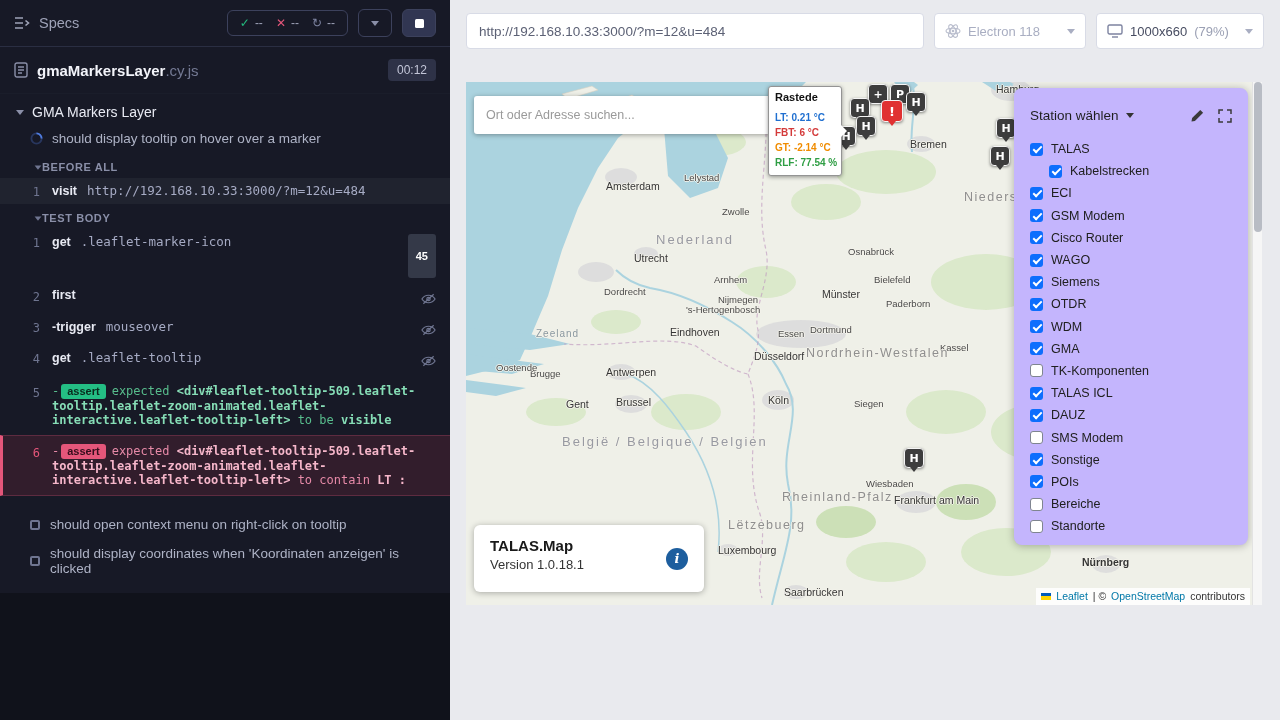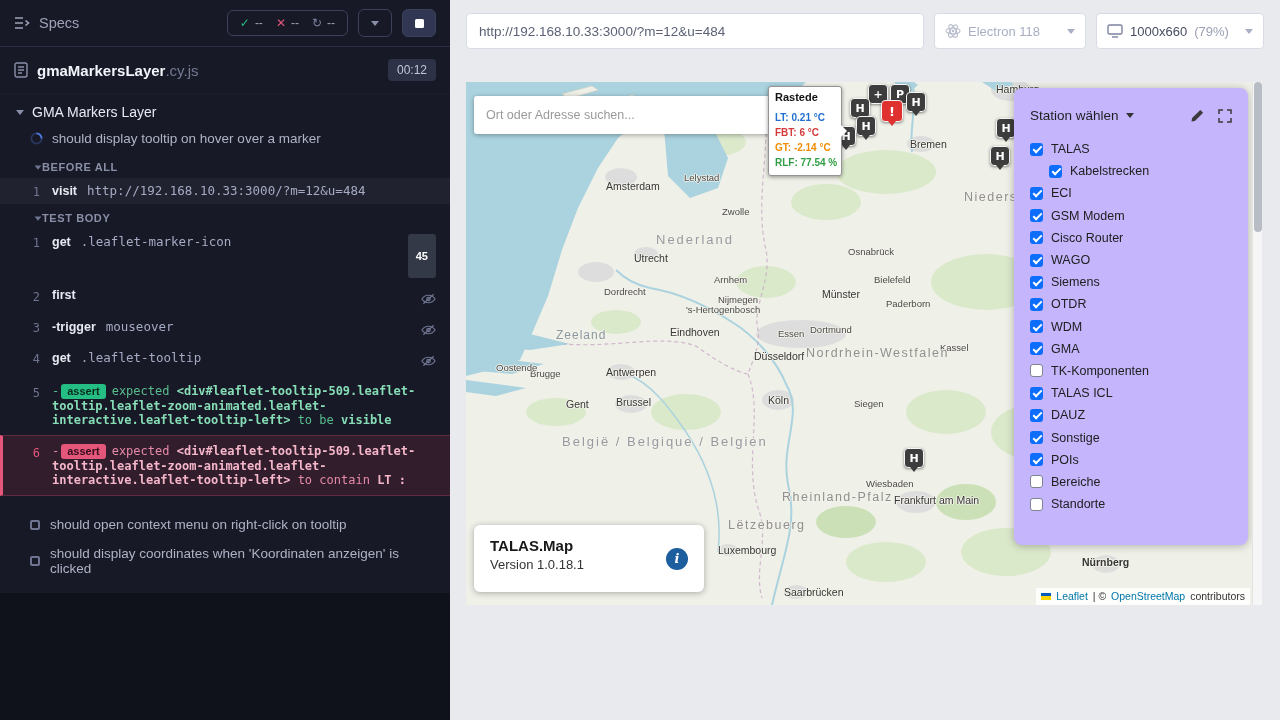--- a/index.html
+++ b/index.html
@@ -77,7 +77,7 @@
   .lbl-town { font-size:9.5px; color:#4a4a4a; }
   .lbl-region { font-size:12.5px; color:#8f8f8f; letter-spacing:1.5px; }
   .lbl-country { font-size:13px; color:#989aa2; letter-spacing:2px; }
-  .lbl-area { font-size:12px; color:#8a98a0; letter-spacing:1px;margin-left:20px; }
+  .lbl-area { font-size:10px; color:#8a98a0; letter-spacing:1px; }
 
   .marker { position:absolute; width:20px; height:20px; background:#3d3d3d; border:1px solid #f5f5f5; border-radius:4px; color:#fff; font:bold 11px "DejaVu Sans", sans-serif; display:flex; align-items:center; justify-content:center; box-shadow:0 1px 3px rgba(0,0,0,.45); z-index:4; cursor:pointer; }
   .marker.alert { background:#e03131; width:22px; height:22px; z-index:5; font-size:13px; }

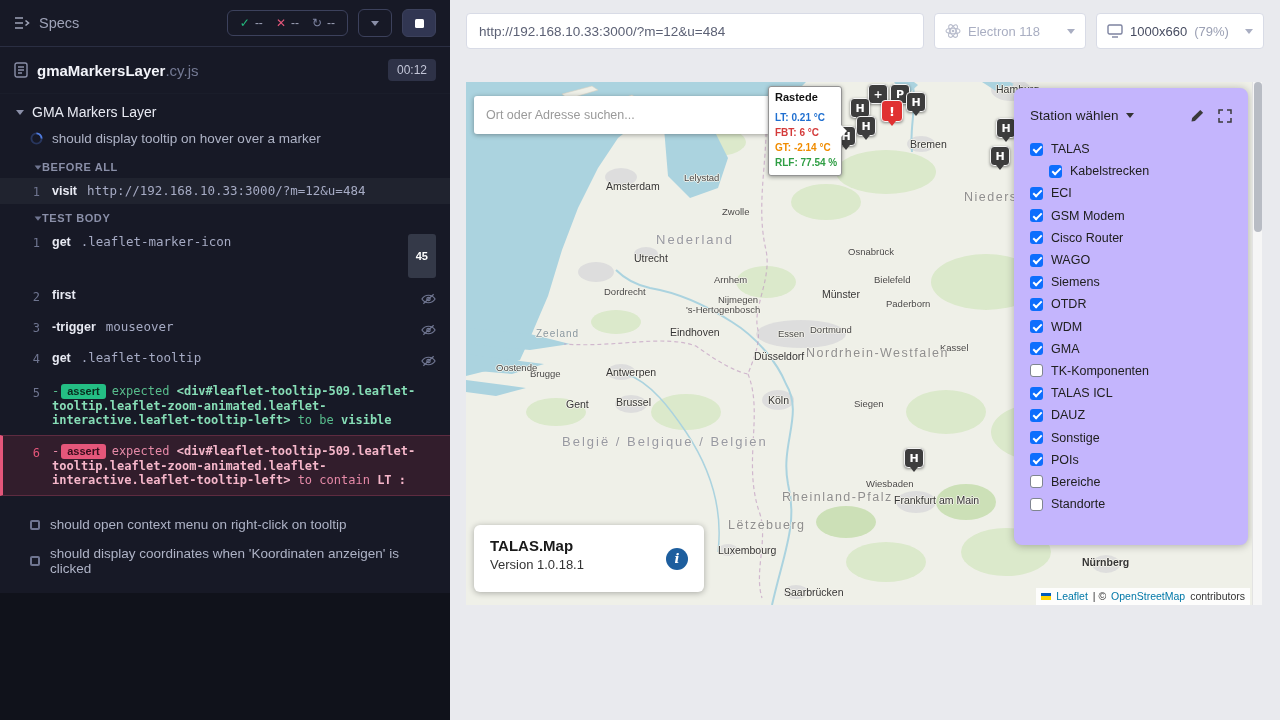--- a/index.html
+++ b/index.html
@@ -514,6 +514,10 @@
               <span>DAUZ</span>
             </div>
             <div class="sp-item">
+              <span class="cb off"></span>
+              <span>SMS Modem</span>
+            </div>
+            <div class="sp-item">
               <span class="cb on"></span>
               <span>Sonstige</span>
             </div>

